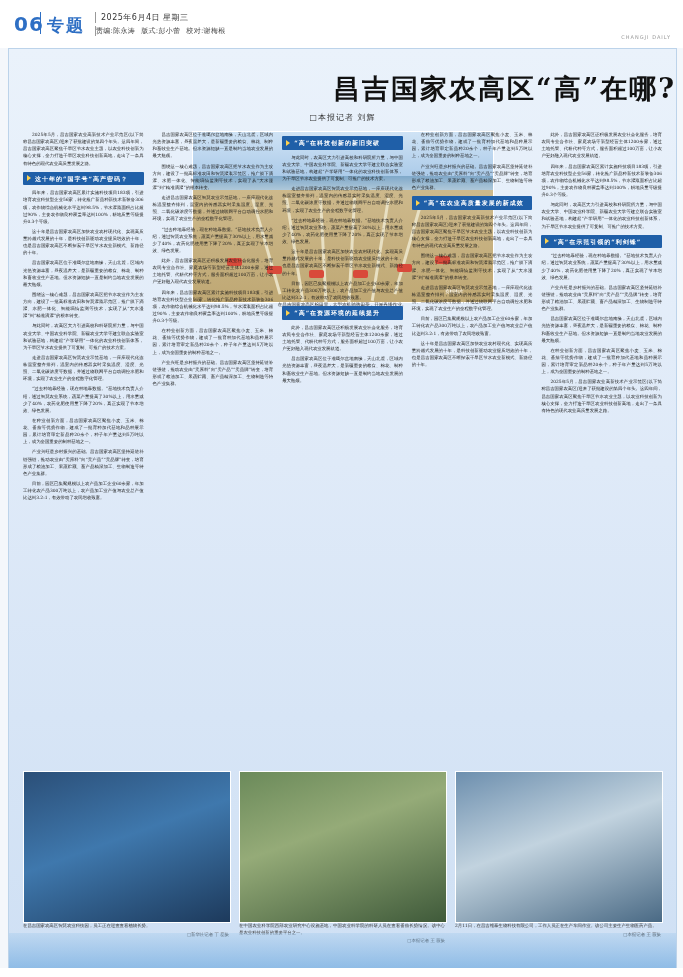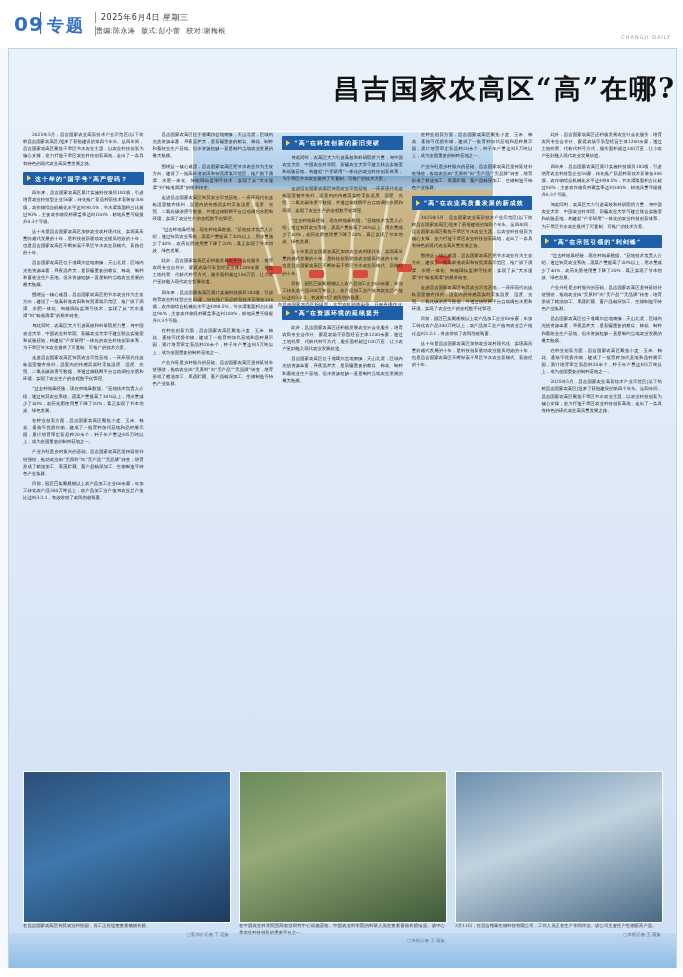--- a/index.html
+++ b/index.html
@@ -147,7 +147,7 @@
 <div class="page">
 
   <div class="masthead">
-    <div class="page-num">09</div>
+    <div class="page-num">06</div>
     <div class="page-sep"></div>
     <div class="section-title">专题</div>
     <div class="date-line">2025年6月4日 星期三</div>

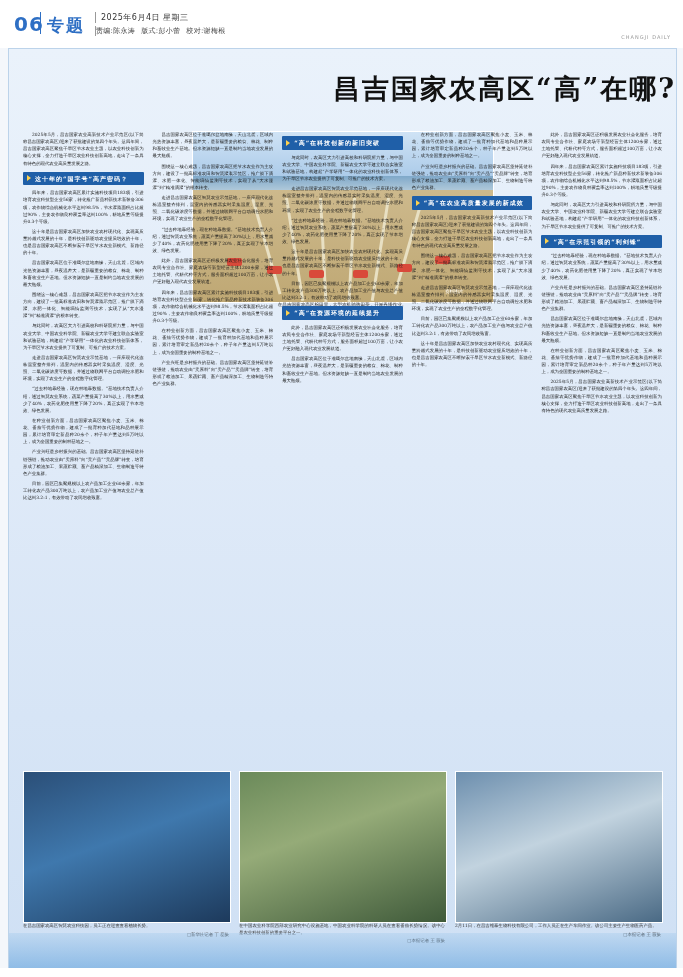--- a/index.html
+++ b/index.html
@@ -162,6 +162,7 @@
   <div class="frame">
 
     <div class="headline">昌吉国家农高区“高”在哪?</div>
+    <div class="byline">□本报记者 刘辉</div>
 
     <div class="photo-main">
       <div class="pm-sky"></div>

